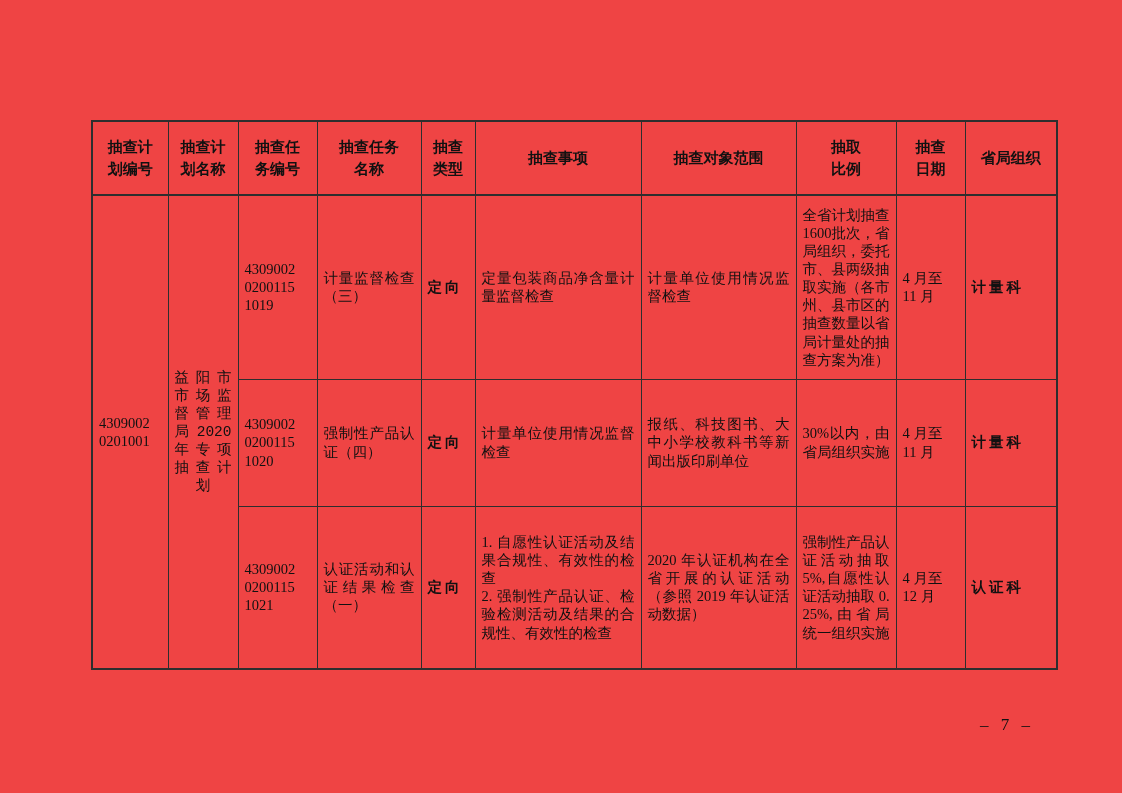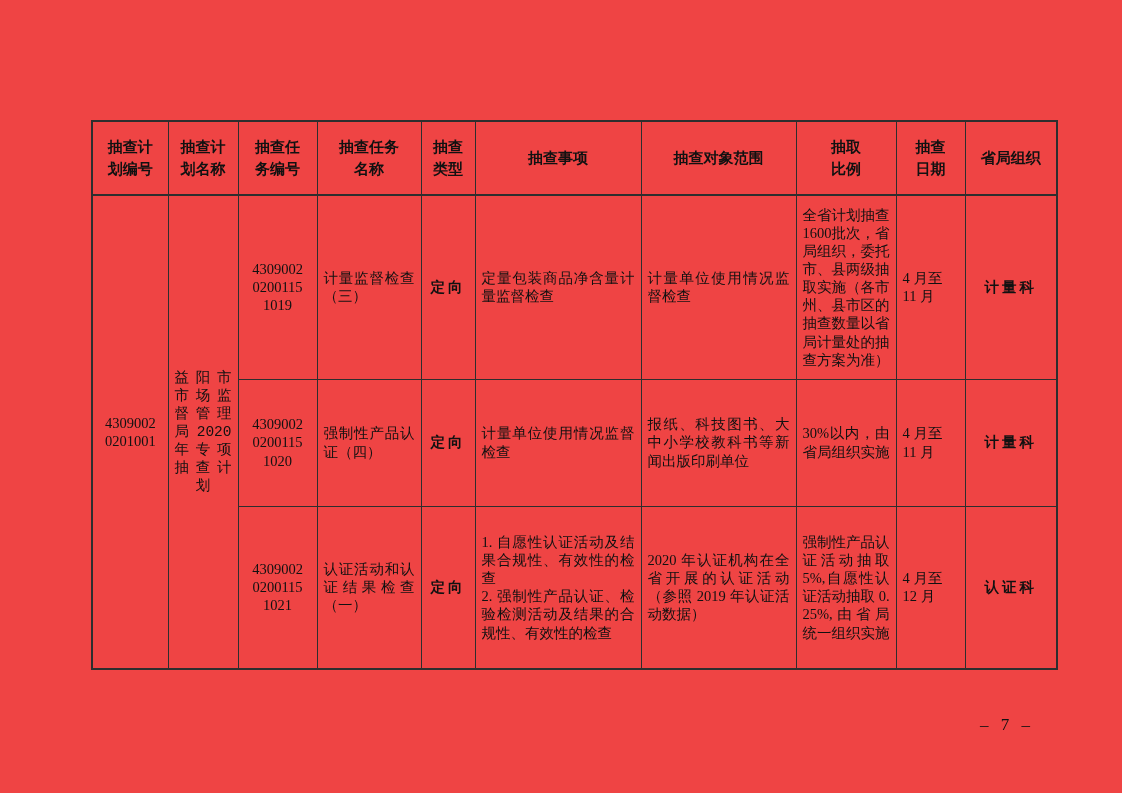--- a/index.html
+++ b/index.html
@@ -45,7 +45,7 @@
   tr.row-h2 { height: 127px; }
   tr.row-h3 { height: 163px; }
 
-  .cell-center { text-align: center; }
+  .cell-center { text-align: left; }
   .cell-justify { text-align: justify; }
   .cell-left { text-align: left; }
   .cell-plan-name { text-align: justify; text-align-last: center; font-family: Liberation Mono, monospace; }

